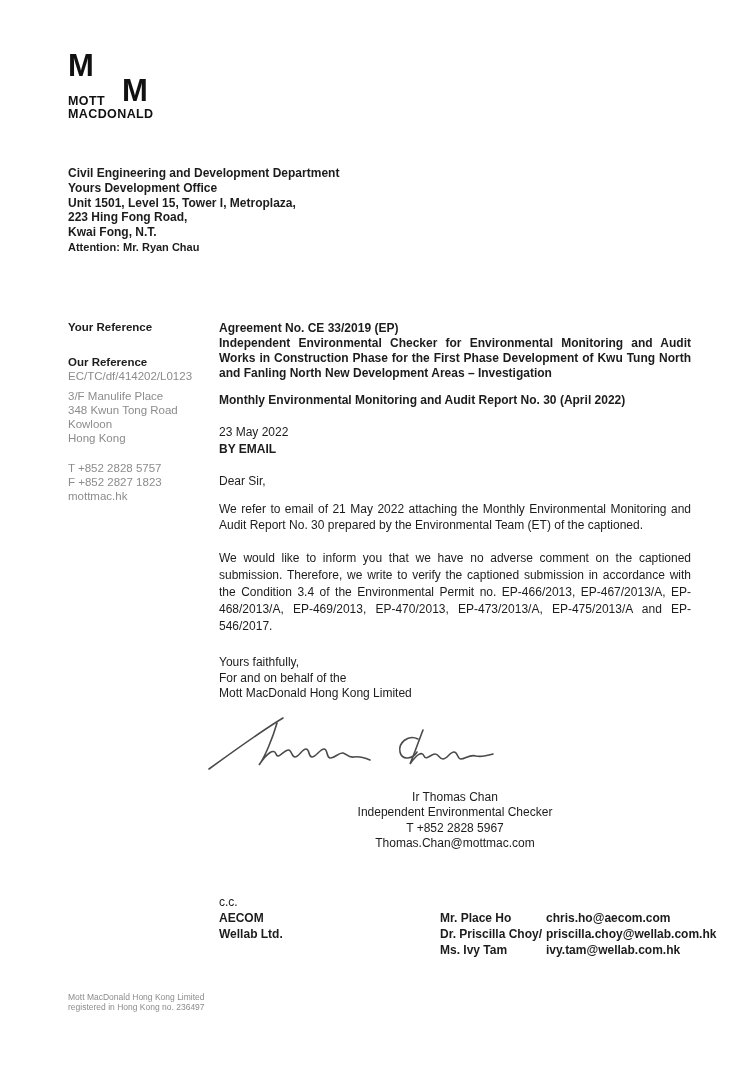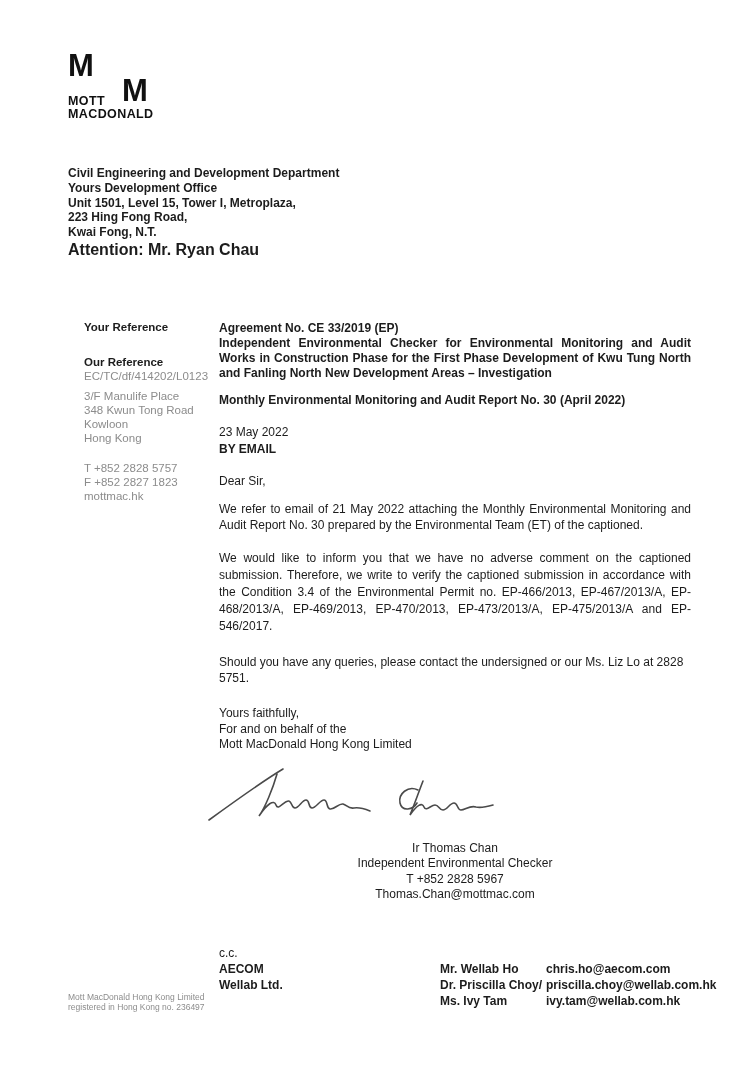--- a/index.html
+++ b/index.html
@@ -21,7 +21,7 @@
   .logo-word.w2{top:60px;}
   
   .recipient{position:absolute;left:68px;top:166px;font-size:12px;line-height:14.8px;font-weight:bold;}
-  .attention{position:absolute;left:68px;top:241px;font-size:16px;font-weight:bold;}
+  .attention{position:absolute;left:68px;top:241px;font-size:11px;font-weight:bold;}
   
   .sidebar{position:absolute;left:84px;top:320px;width:150px;font-size:11.5px;line-height:14px;}
   .sb-label{font-weight:bold;color:#1c1c1c;}

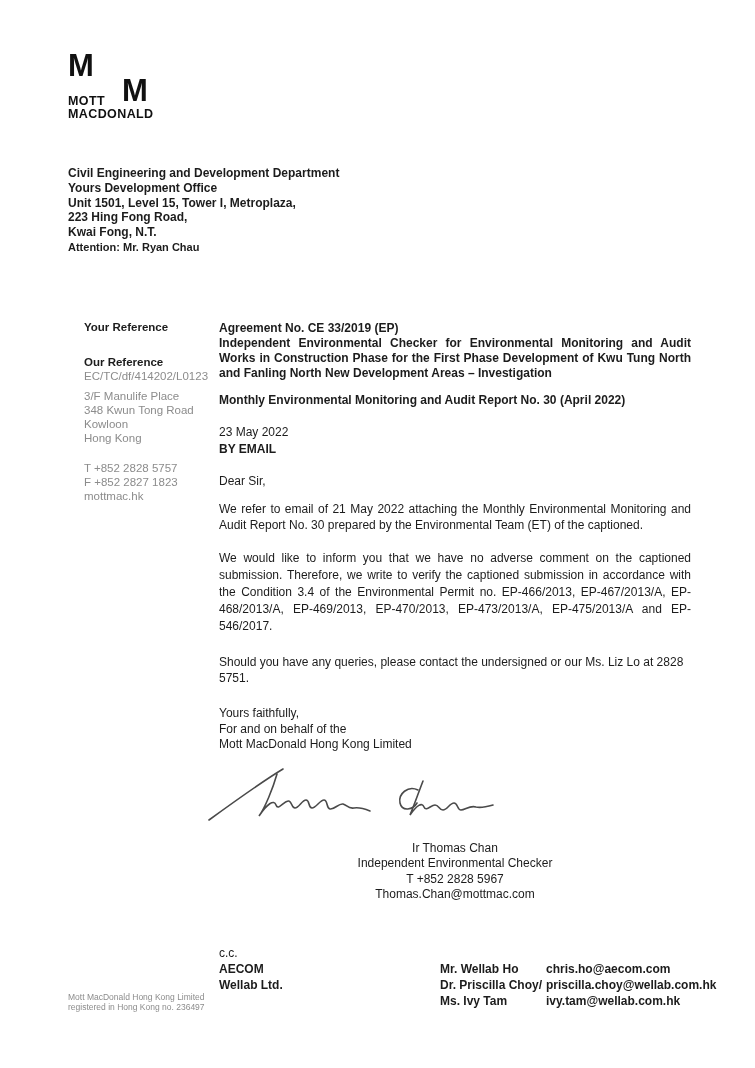--- a/index.html
+++ b/index.html
@@ -23,7 +23,7 @@
   .recipient{position:absolute;left:68px;top:166px;font-size:12px;line-height:14.8px;font-weight:bold;}
   .attention{position:absolute;left:68px;top:241px;font-size:11px;font-weight:bold;}
   
-  .sidebar{position:absolute;left:84px;top:320px;width:150px;font-size:11.5px;line-height:14px;}
+  .sidebar{position:absolute;left:68px;top:320px;width:150px;font-size:11.5px;line-height:14px;}
   .sb-label{font-weight:bold;color:#1c1c1c;}
   .sb-muted{color:#8c8c8c;}
   .sb-gap-lg{height:21px;}

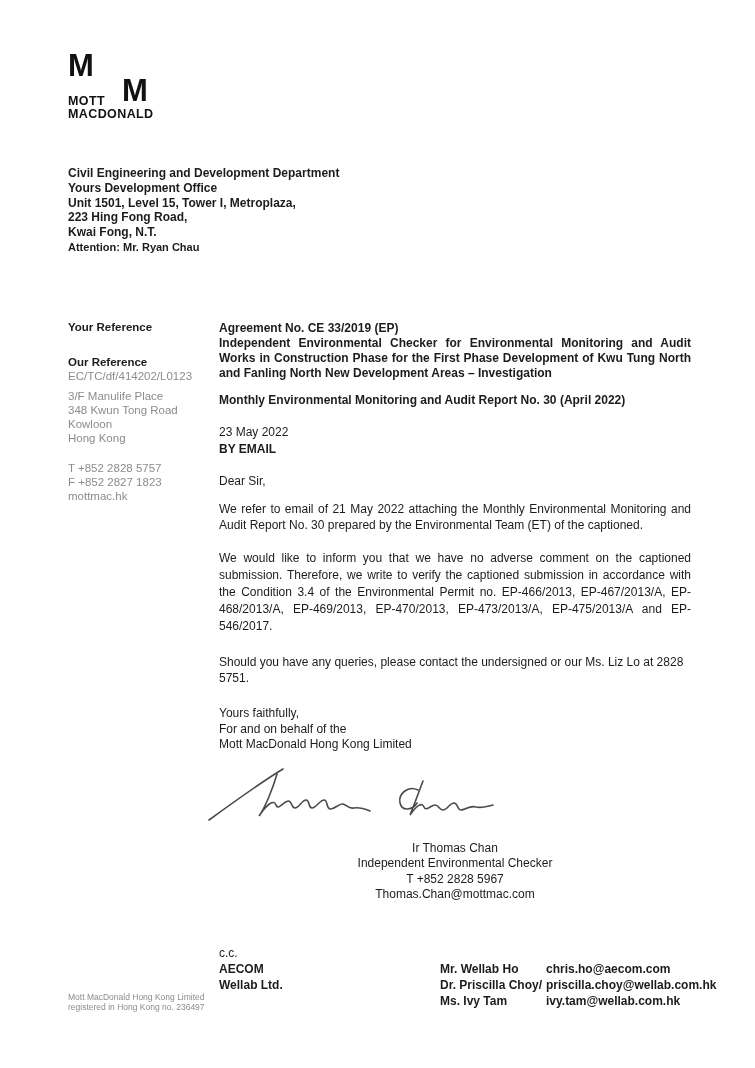--- a/index.html
+++ b/index.html
@@ -96,7 +96,6 @@
     <div class="salutation">Dear Sir,</div>
     <div class="para1">We refer to email of 21 May 2022 attaching the Monthly Environmental Monitoring and Audit Report No. 30 prepared by the Environmental Team (ET) of the captioned.</div>
     <div class="para2">We would like to inform you that we have no adverse comment on the captioned submission. Therefore, we write to verify the captioned submission in accordance with the Condition 3.4 of the Environmental Permit no. EP-466/2013, EP-467/2013/A, EP-468/2013/A, EP-469/2013, EP-470/2013, EP-473/2013/A, EP-475/2013/A and EP-546/2017.</div>
-    <div class="para3">Should you have any queries, please contact the undersigned or our Ms. Liz Lo at 2828 5751.</div>
 
     <div class="closing">
       <div>Yours faithfully,</div>

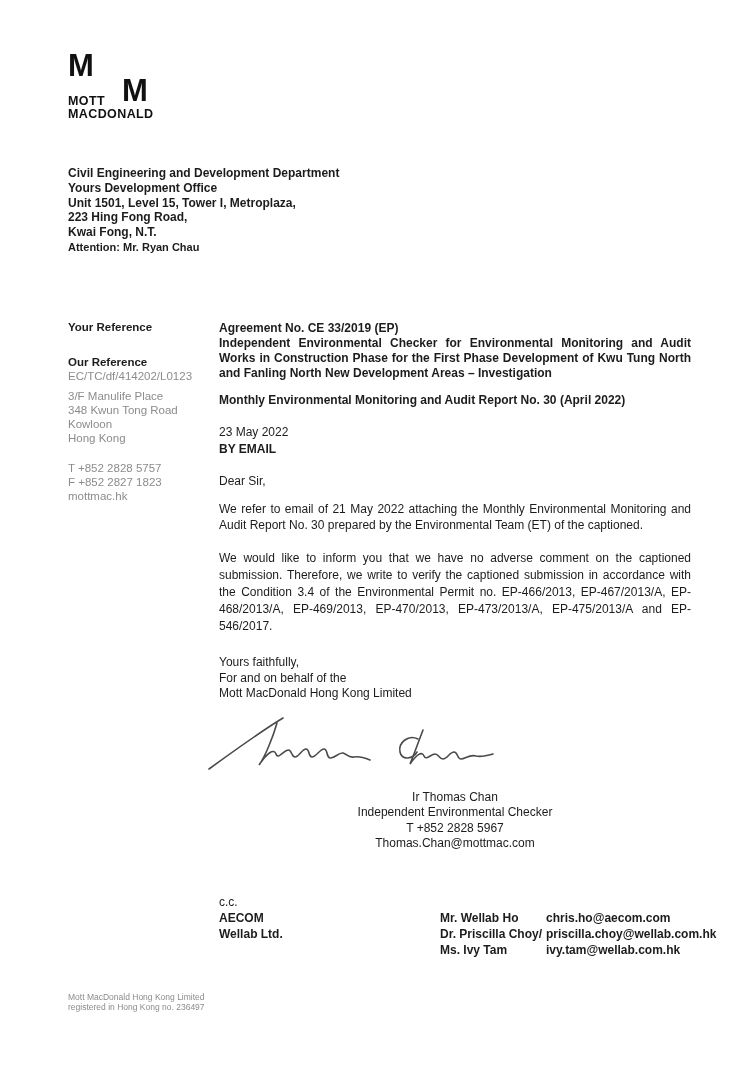--- a/index.html
+++ b/index.html
@@ -125,7 +125,7 @@
       <div>c.c.</div>
       <div class="cc-grid">
         <div>AECOM</div>
-        <div>Mr. Wellab Ho</div>
+        <div>Mr. Place Ho</div>
         <div>chris.ho@aecom.com</div>
         <div>Wellab Ltd.</div>
         <div>Dr. Priscilla Choy/</div>

